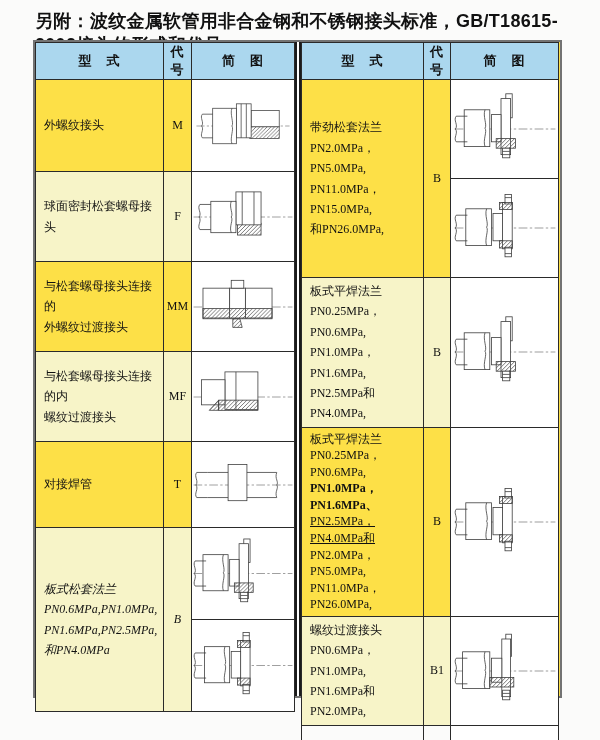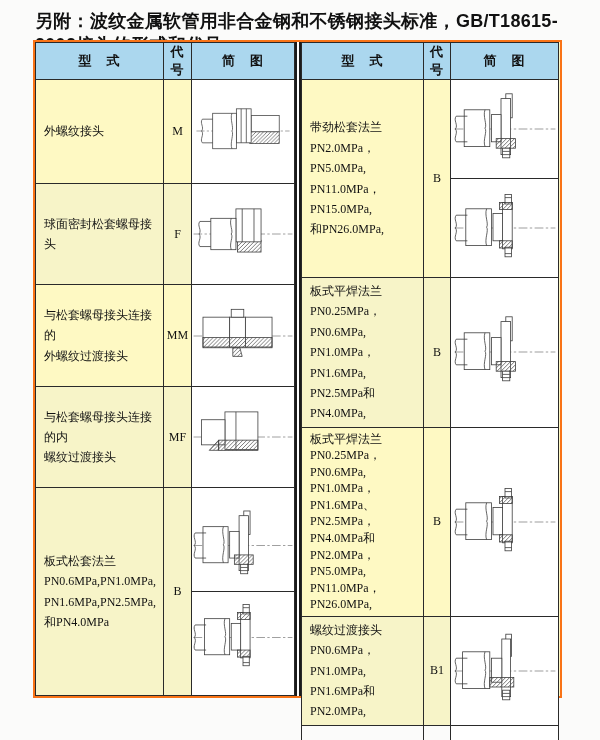--- a/index.html
+++ b/index.html
@@ -16,7 +16,7 @@
   }
   .tables{
     position:absolute;left:33px;top:40px;width:529px;height:658px;
-    box-sizing:border-box;border:2px solid #f97316;background:#fef9c3;
+    box-sizing:border-box;border:2px solid #737373;background:#fde047;
     display:flex;
   }
   .divider{

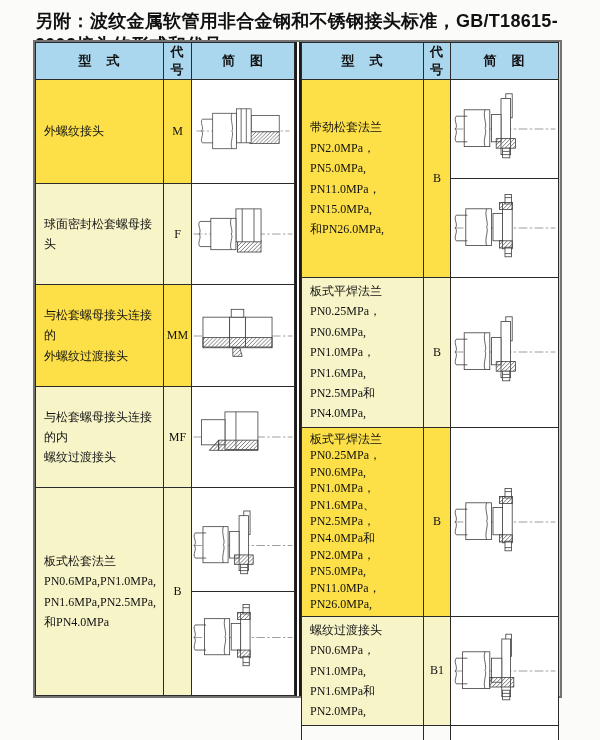--- a/index.html
+++ b/index.html
@@ -183,6 +183,32 @@
             </div>
           </td>
         </tr>
+        <tr style="height: 86px;">
+          <td class="type-cell">
+            <div class="tline">对接焊管</div>
+          </td>
+          <td class="code-cell">T</td>
+          <td class="diagram-cell">
+            <div class="diag-wrap" style="height: 84px;">
+              <div class="diag-half">
+                <svg viewBox="0 0 130 92" width="104" height="76" preserveAspectRatio="xMidYMid meet">
+                  <defs>
+                    <pattern id="h4" width="5" height="5" patternUnits="userSpaceOnUse">
+                      <path d="M0 5 L5 0" stroke="#555" stroke-width="1"></path>
+                    </pattern>
+                  </defs>
+                  <g fill="none" stroke="#3c3c3c" stroke-width="1">
+                    <line x1="2" y1="46" x2="128" y2="46" stroke="#666" stroke-width="0.8" stroke-dasharray="11 3 3 3"></line>
+                    <rect x="46" y="20" width="24" height="46" fill="#fff"></rect>
+                    <path d="M20 30 H46 M20 62 H46 M70 30 H108 M70 62 H108"></path>
+                    <path d="M20 30 H6 C2 35 9 41 5 46 C9 51 2 57 6 62 H20"></path>
+                    <path d="M108 30 C105 38 111 42 108 46 C111 50 105 54 108 62"></path>
+                  </g>
+                </svg>
+              </div>
+            </div>
+          </td>
+        </tr>
         <tr style="height: 184px;">
           <td class="type-cell hl">
             <div class="tline">板式松套法兰</div>

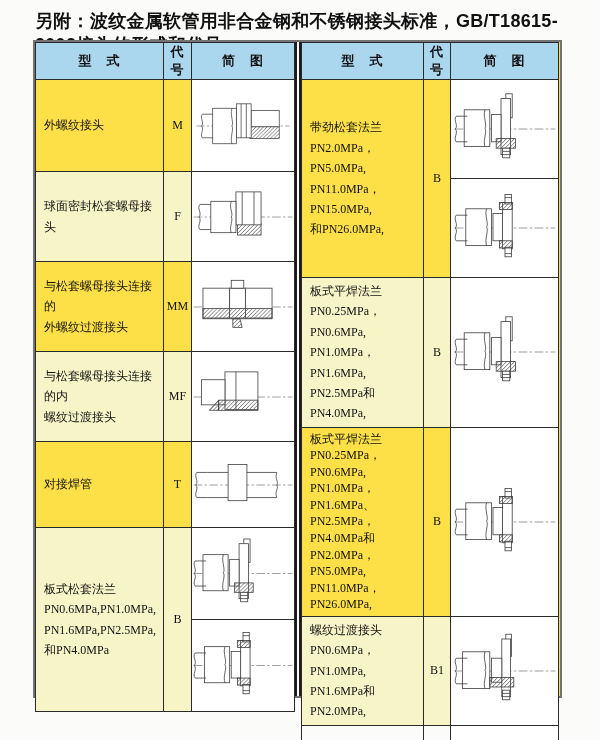--- a/index.html
+++ b/index.html
@@ -383,7 +383,7 @@
           <td class="type-cell" style="line-height: 1.35;">
             <div class="tline" style="line-height: 1.38;">板式平焊法兰</div>
             <div class="tline" style="line-height: 1.38;">PN0.25MPa，PN0.6MPa,</div>
-            <div class="tline" style="line-height: 1.38;">PN1.0MPa，PN1.6MPa、</div>
+            <div class="tline" style="line-height: 1.38; font-weight: bold;">PN1.0MPa，PN1.6MPa、</div>
             <div class="tline" style="line-height: 1.38;">PN2.5MPa，PN4.0MPa和</div>
             <div class="tline" style="line-height: 1.38;">PN2.0MPa，PN5.0MPa,</div>
             <div class="tline" style="line-height: 1.38;">PN11.0MPa，PN26.0MPa,</div>

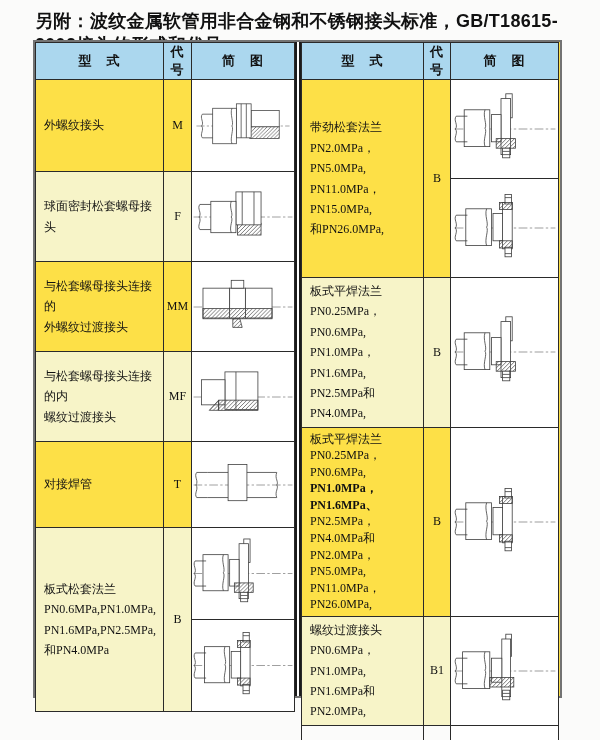--- a/index.html
+++ b/index.html
@@ -384,7 +384,7 @@
             <div class="tline" style="line-height: 1.38;">板式平焊法兰</div>
             <div class="tline" style="line-height: 1.38;">PN0.25MPa，PN0.6MPa,</div>
             <div class="tline" style="line-height: 1.38; font-weight: bold;">PN1.0MPa，PN1.6MPa、</div>
-            <div class="tline" style="line-height: 1.38;">PN2.5MPa，PN4.0MPa和</div>
+            <div class="tline" style="line-height: 1.38; text-decoration: underline;">PN2.5MPa，PN4.0MPa和</div>
             <div class="tline" style="line-height: 1.38;">PN2.0MPa，PN5.0MPa,</div>
             <div class="tline" style="line-height: 1.38;">PN11.0MPa，PN26.0MPa,</div>
           </td>

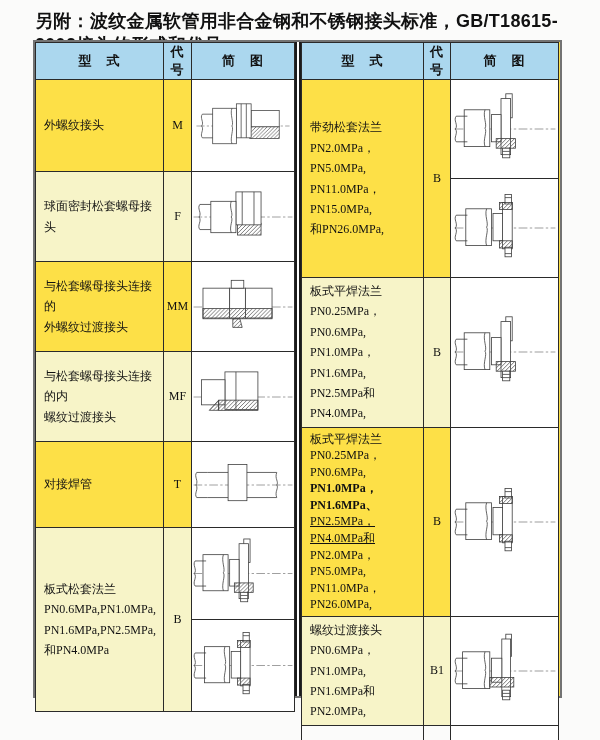--- a/index.html
+++ b/index.html
@@ -209,7 +209,7 @@
             </div>
           </td>
         </tr>
-        <tr style="height: 184px;">
+        <tr style="height: 184px; font-style: italic;">
           <td class="type-cell hl">
             <div class="tline">板式松套法兰</div>
             <div class="tline">PN0.6MPa,PN1.0MPa,</div>

